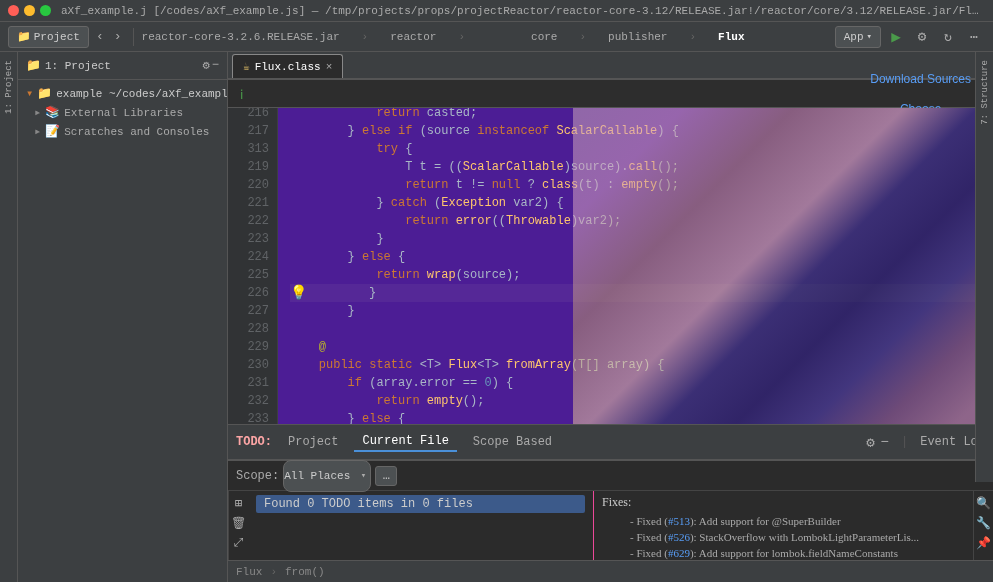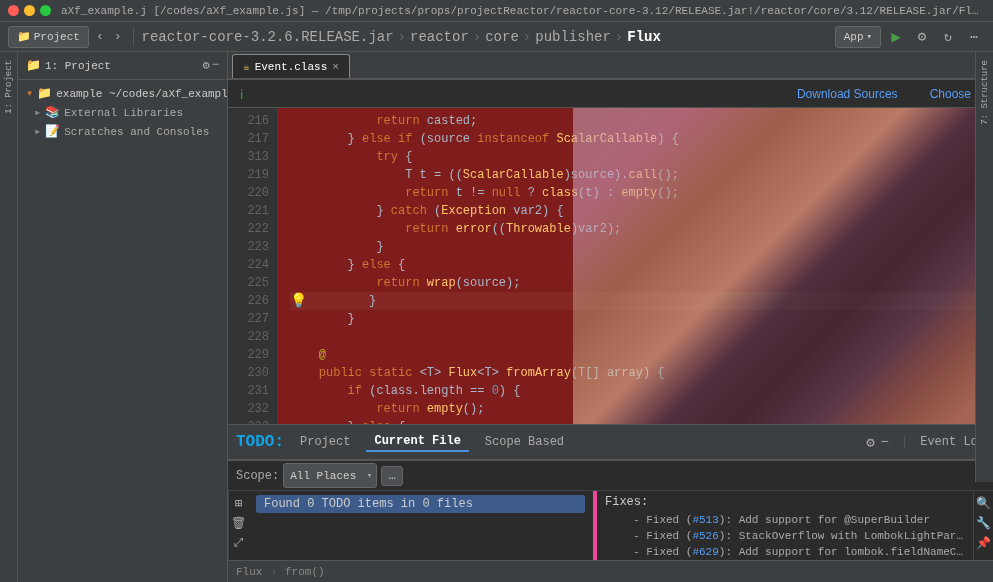--- a/index.html
+++ b/index.html
@@ -48,7 +48,7 @@
     }
     .nav-arrow { color: #aaa; font-size: 13px; padding: 0 3px; cursor: pointer; }
     .nav-separator { width: 1px; height: 18px; background: #555; margin: 0 4px; }
-    .nav-path { font-size: 14px; color: #aaa; display: flex; align-items: center; gap: 2px; }
+    .nav-path { font-size: 11px; color: #aaa; display: flex; align-items: center; gap: 20px; }
     .nav-path-sep { color: #666; margin: 0 2px; }
     .nav-right { margin-left: auto; display: flex; align-items: center; gap: 4px; }
     .nav-icon-btn { width: 22px; height: 22px; display: flex; align-items: center; justify-content: center; color: #aaa; cursor: pointer; font-size: 14px; }

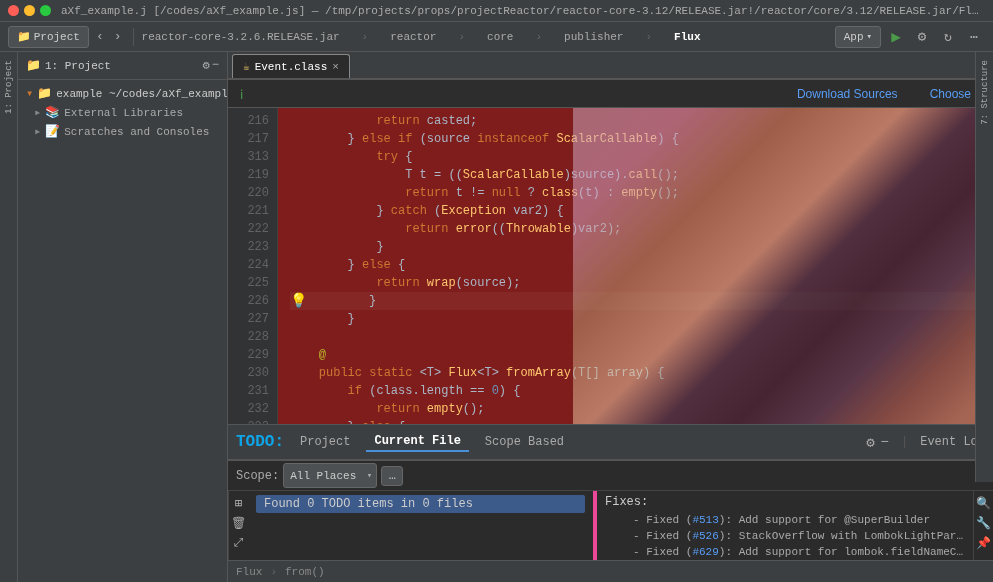--- a/index.html
+++ b/index.html
@@ -343,7 +343,7 @@
       <span class="nav-path-sep">›</span>
       <span style="cursor:pointer;color:#aaa;">reactor</span>
       <span class="nav-path-sep">›</span>
-      <span style="cursor:pointer;color:#aaa;">core</span>
+      <span style="cursor:pointer;color:#aaa;margin-left:44px;">core</span>
       <span class="nav-path-sep">›</span>
       <span style="cursor:pointer;color:#aaa;">publisher</span>
       <span class="nav-path-sep">›</span>

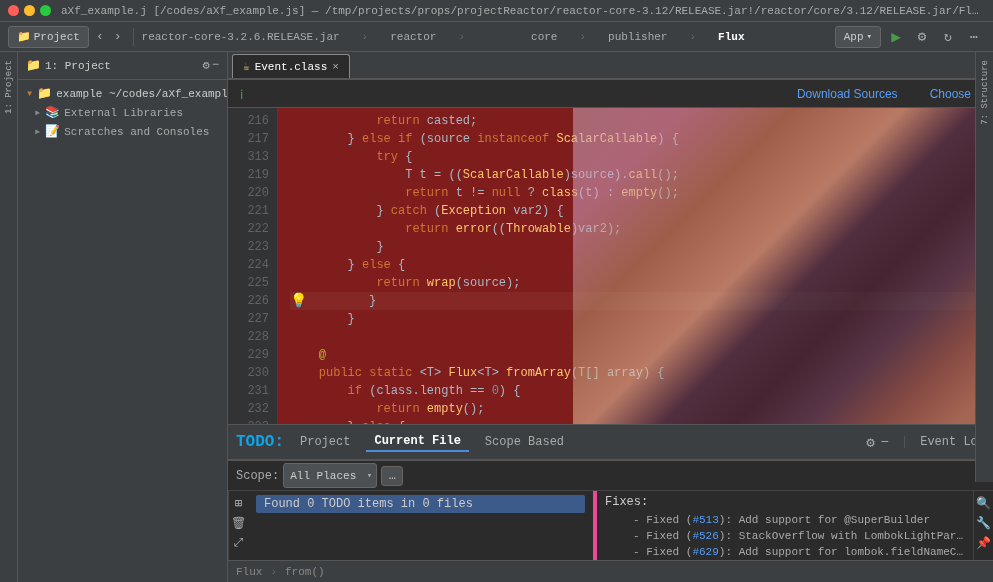--- a/index.html
+++ b/index.html
@@ -404,7 +404,7 @@
       <div class="tab-bar">
         <div class="tab active">
           <span style="font-size:11px;color:#e8c46a;">☕</span>
-          <span>Event.class</span>
+          <span>Flux.class</span>
           <span class="tab-close">×</span>
         </div>
       </div>

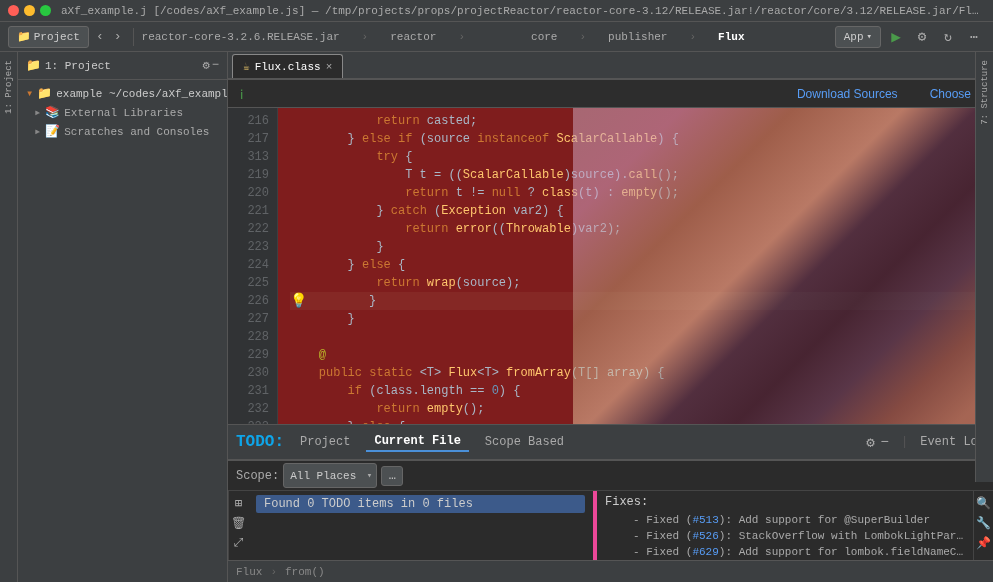--- a/index.html
+++ b/index.html
@@ -135,6 +135,7 @@
       margin-left: auto;
       display: flex;
       gap: 12px;
+      flex-direction: column;
     }
     .info-action-btn {
       padding: 2px 10px;

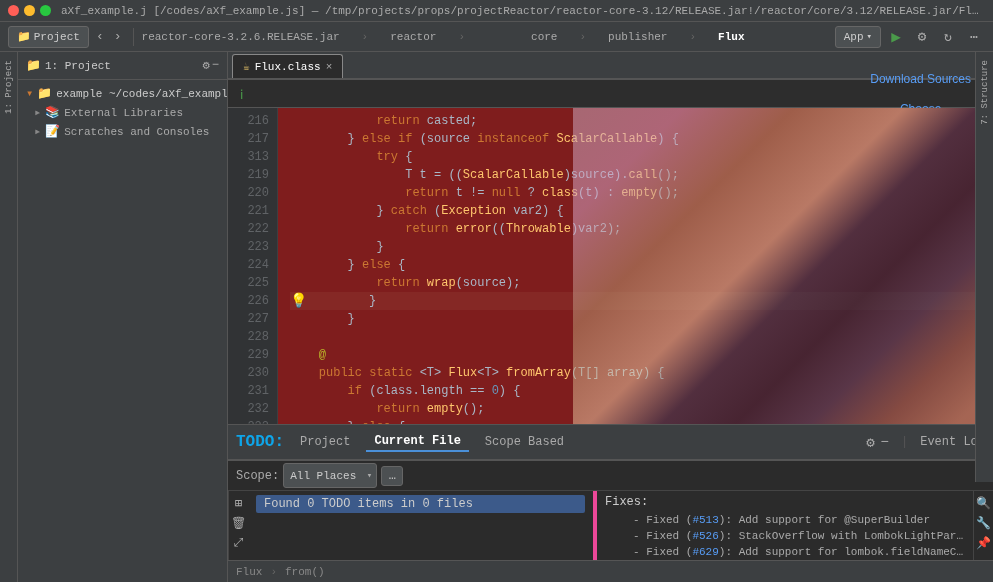--- a/index.html
+++ b/index.html
@@ -150,10 +150,11 @@
     
     .code-editor {
       flex: 1;
-      background: #7f1d1d;
+      background: #4c1d95;
       overflow: hidden;
       position: relative;
       display: flex;
+      align-items: center;
     }
     .line-numbers {
       width: 50px;

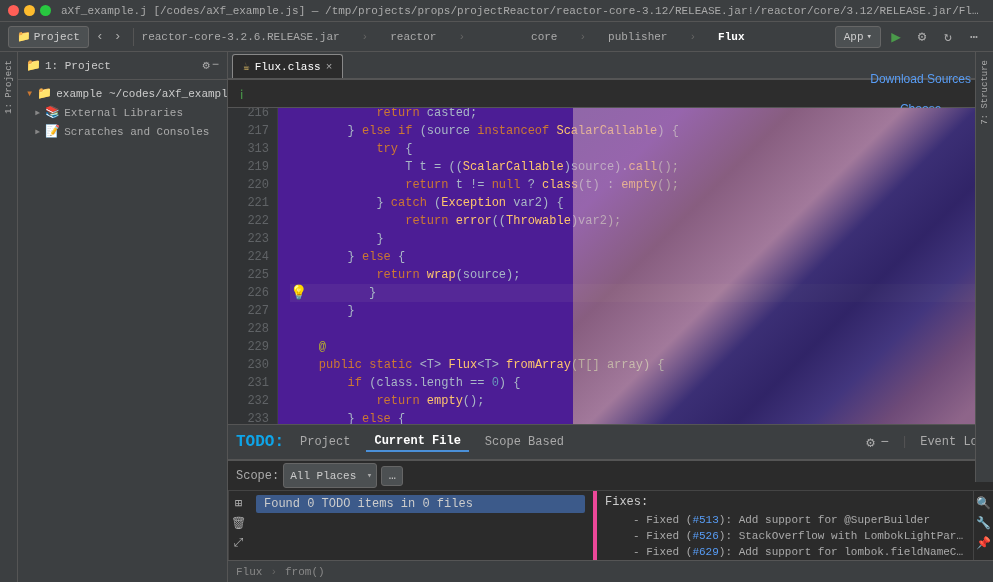--- a/index.html
+++ b/index.html
@@ -461,7 +461,7 @@
           <div class="code-line"></div>
           <div class="code-line"><span>    </span><span class="ann">@</span></div>
           <div class="code-line"><span>    </span><span class="kw">public</span><span> </span><span class="kw">static</span><span> &lt;T&gt; </span><span class="cls">Flux</span><span>&lt;T&gt; </span><span class="fn">fromArray</span><span>(</span><span class="type">T</span><span>[] array) {</span></div>
-          <div class="code-line"><span>        </span><span class="kw">if</span><span> (class.length == </span><span class="num">0</span><span>) {</span></div>
+          <div class="code-line"><span>        </span><span class="kw">if</span><span> (array.error == </span><span class="num">0</span><span>) {</span></div>
           <div class="code-line"><span>            </span><span class="kw">return</span><span> </span><span class="fn">empty</span><span>();</span></div>
           <div class="code-line"><span>        } </span><span class="kw">else</span><span> {</span></div>
 

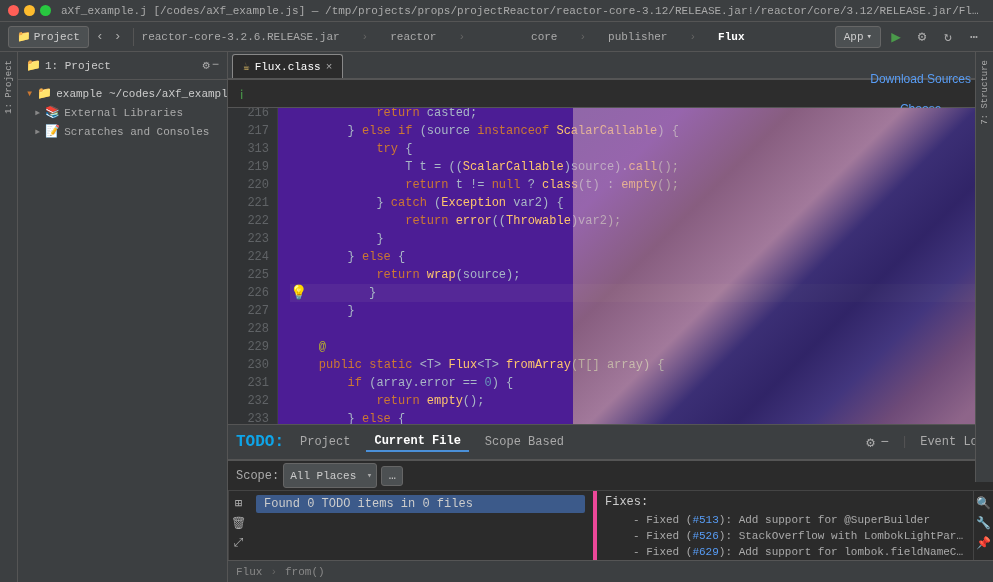--- a/index.html
+++ b/index.html
@@ -469,7 +469,7 @@
       </div>
 
       <div class="bottom-toolbar">
-        <span style="font-weight:bold;color:#0ea5e9;font-size:16px;">TODO:</span>
+        <span style="font-weight:bold;color:#fca5a5;font-size:12px;">TODO:</span>
         <span class="bottom-tab">Project</span>
         <span class="bottom-tab active">Current File</span>
         <span class="bottom-tab">Scope Based</span>

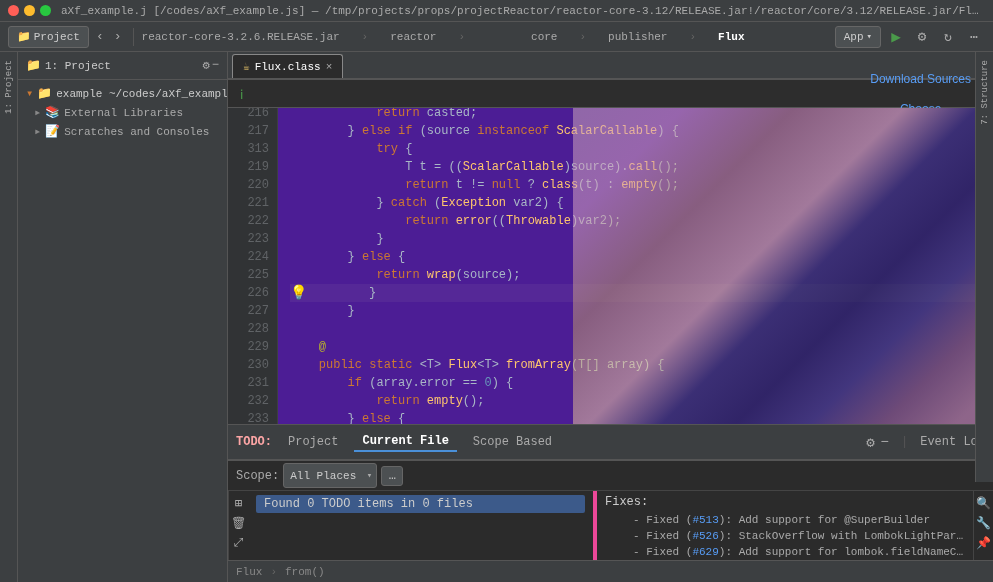--- a/index.html
+++ b/index.html
@@ -224,7 +224,7 @@
       color: #aaa;
       font-size: 12px;
     }
-    .bottom-tab.active { color: #fff; border-bottom: 2px solid #4a90d9; font-weight: bold; }
+    .bottom-tab.active { color: #fff; border-bottom: 2px solid #4a90d9; }
     .bottom-tools { margin-left: auto; display: flex; align-items: center; gap: 6px; }
     .bottom-icon { color: #aaa; font-size: 14px; cursor: pointer; }
 

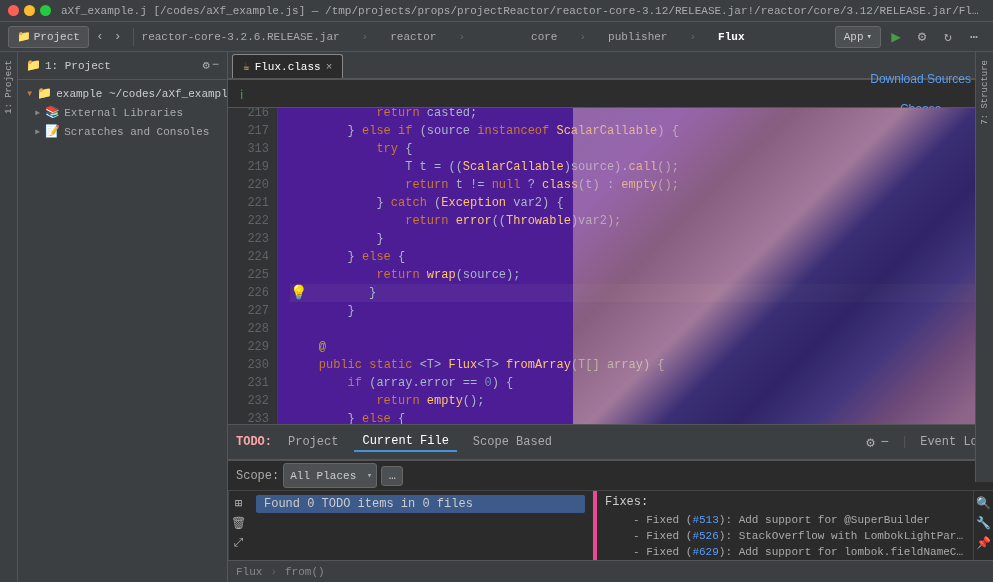--- a/index.html
+++ b/index.html
@@ -254,11 +254,11 @@
     .scope-dropdown {
       background: #4c5052;
       border: 1px solid #666;
-      border-radius: 3px;
-      padding: 1px 20px 1px 6px;
+      border-radius: 8px;
+      padding: 1px 20px 1px 0;
       color: #ccc;
       font-size: 11px;
-      height: 25px;
+      height: 32px;
       position: relative;
       display: flex;
       align-items: center;

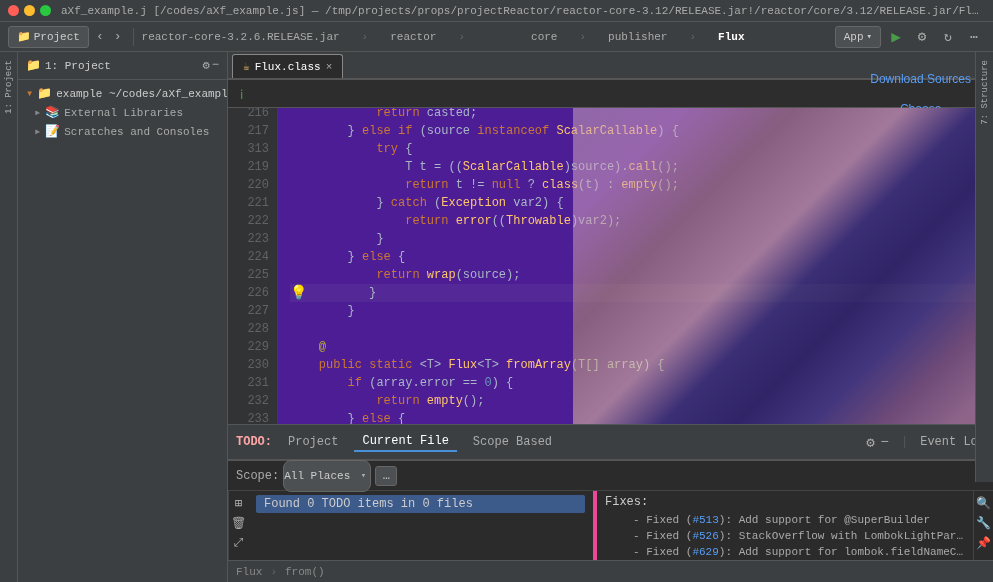--- a/index.html
+++ b/index.html
@@ -280,11 +280,12 @@
     .todo-result { font-size: 12px; color: #aaa; padding: 2px 0; background: #3c5a8a; padding: 2px 8px; border-radius: 2px; color: #ccc; }
     .todo-right {
       width: 380px;
-      border-left: 4px solid #ec4899;
+      border-left: 1px solid #ec4899;
       padding: 4px 8px;
       font-size: 12px;
       color: #aaa;
       overflow: hidden;
+      font-family: Liberation Serif, serif;
     }
     .fixes-title { color: #ccc; font-size: 12px; margin-bottom: 3px; }
     .fix-item { font-size: 11px; color: #aaa; line-height: 16px; white-space: nowrap; overflow: hidden; text-overflow: ellipsis; margin-left: 28px; }

